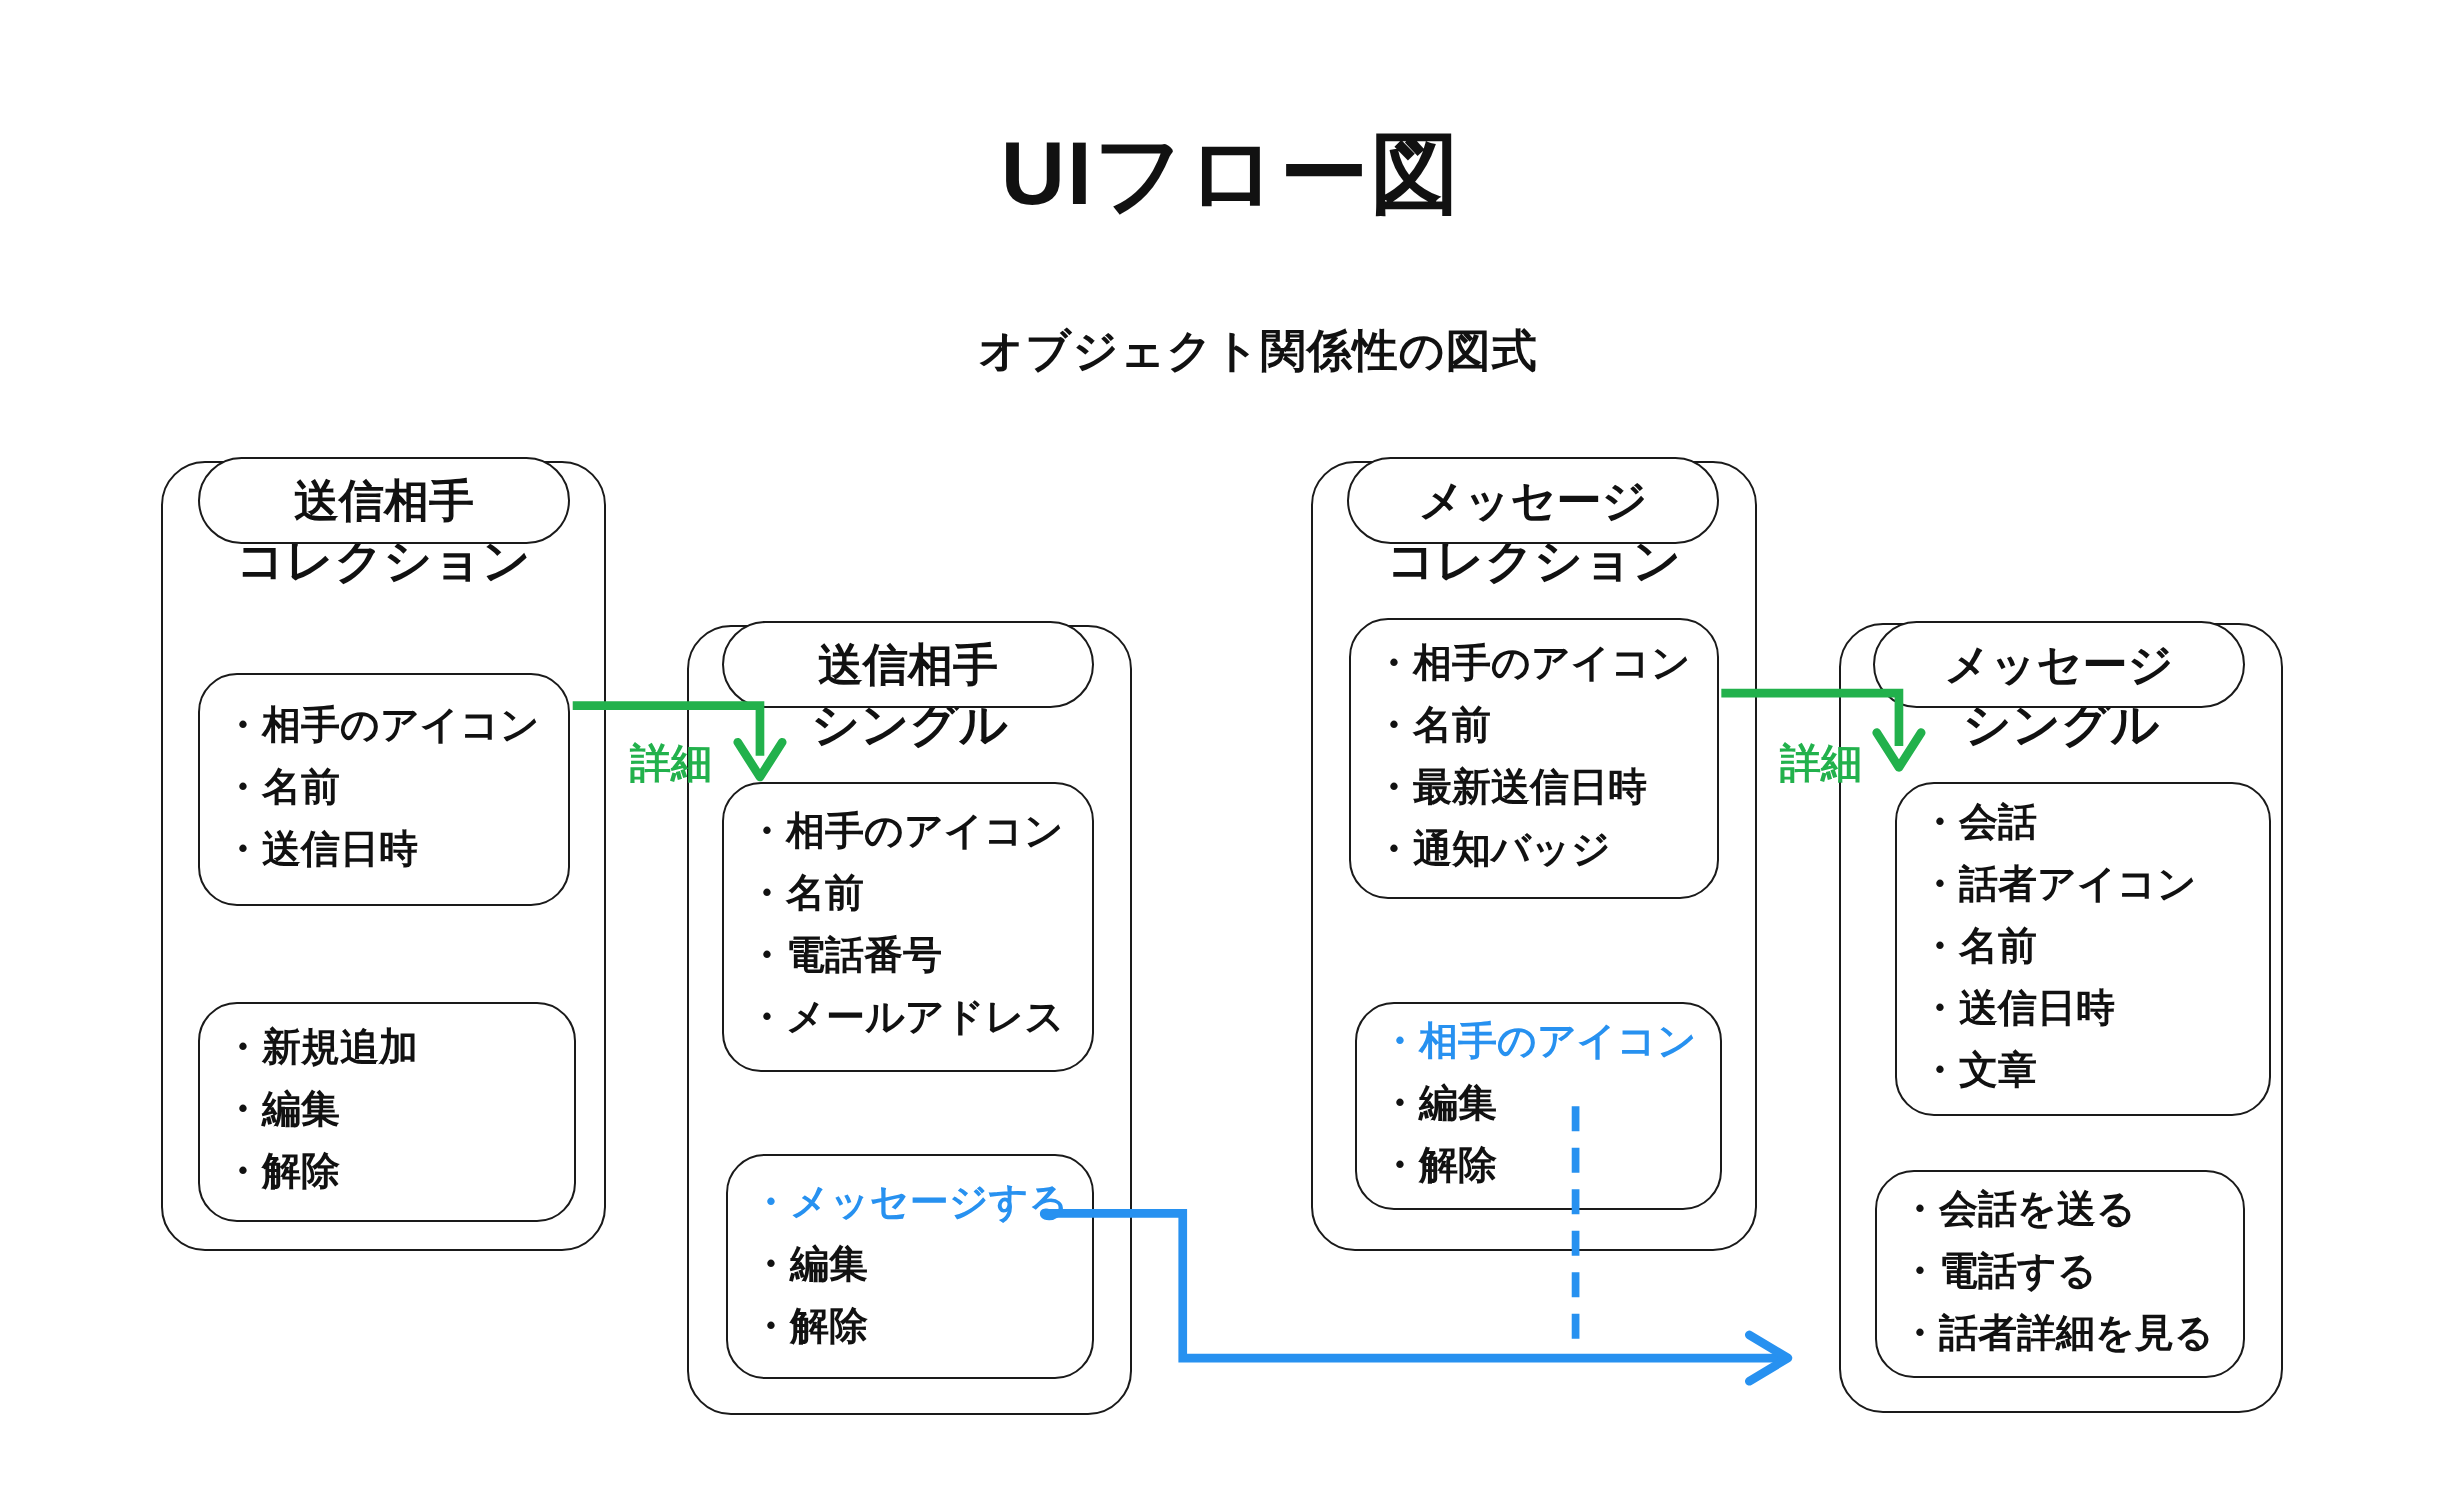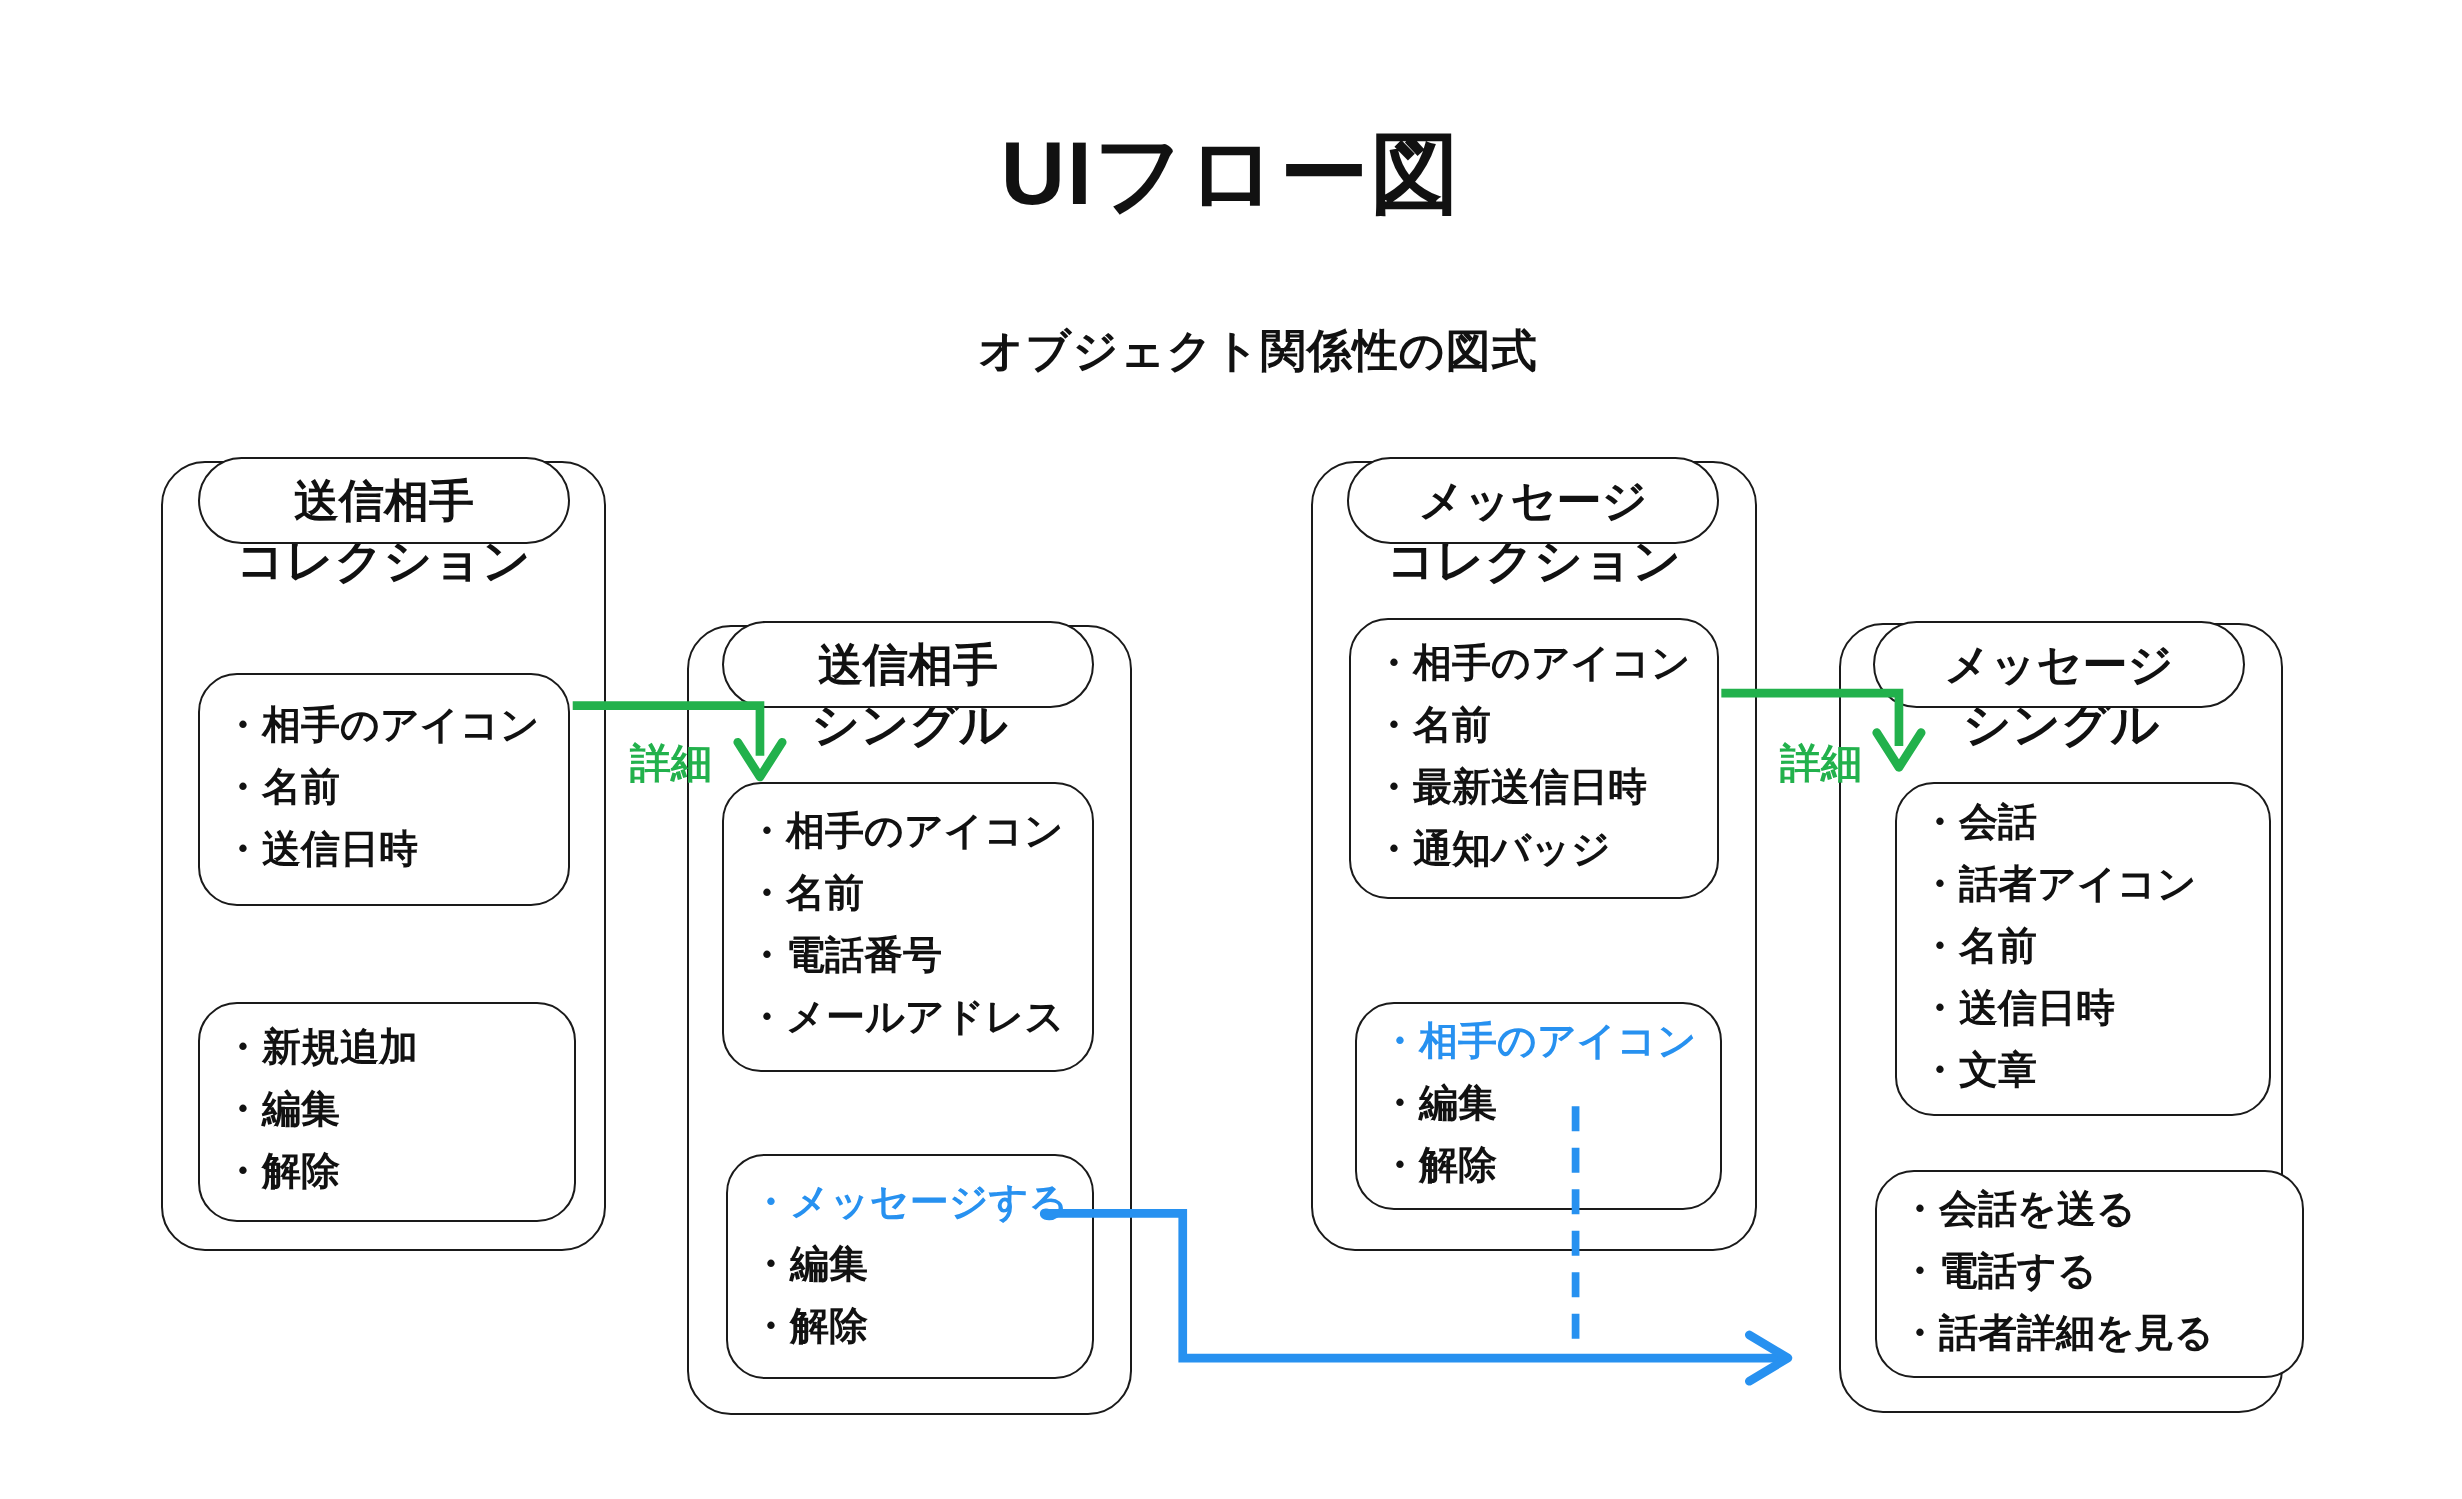--- a/index.html
+++ b/index.html
@@ -168,7 +168,7 @@
       <li>・文章</li>
     </ul>
   </div>
-  <div class="inner-box" style="left:1875px;top:1170px;width:429px;height:208px;">
+  <div class="inner-box" style="left:1875px;top:1170px;width:370px;height:208px;">
     <ul>
       <li>・会話を送る</li>
       <li>・電話する</li>

